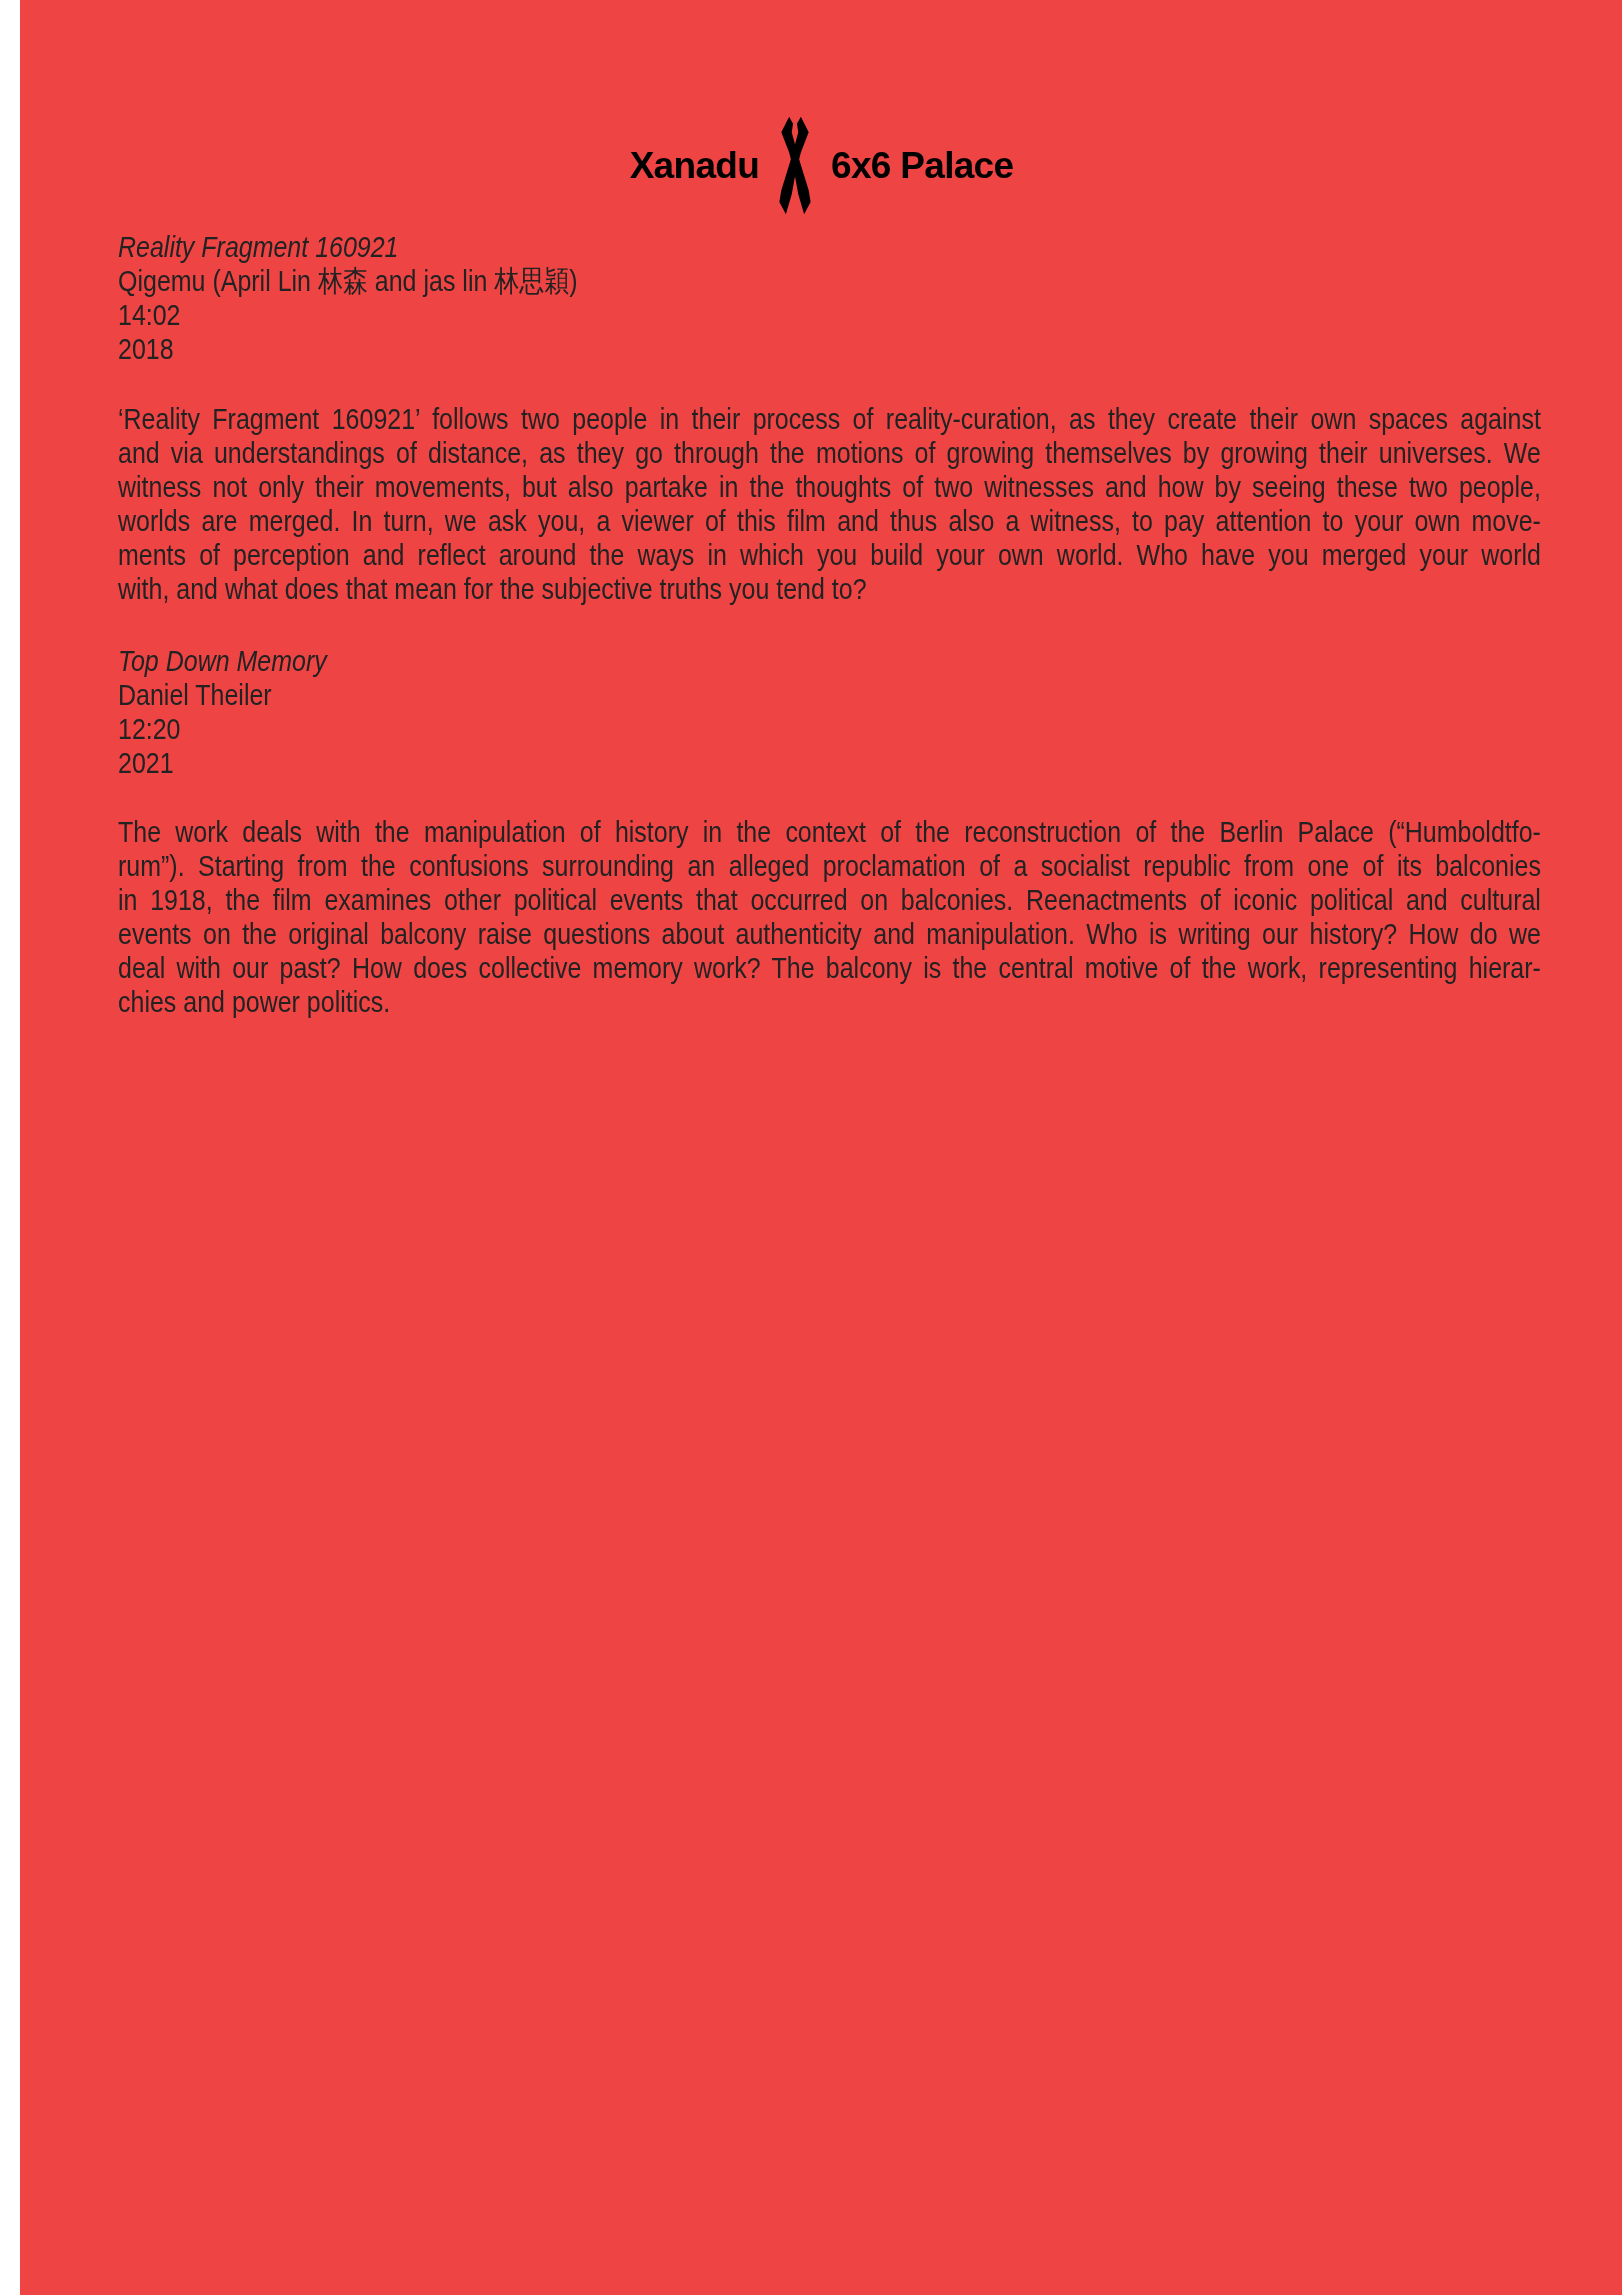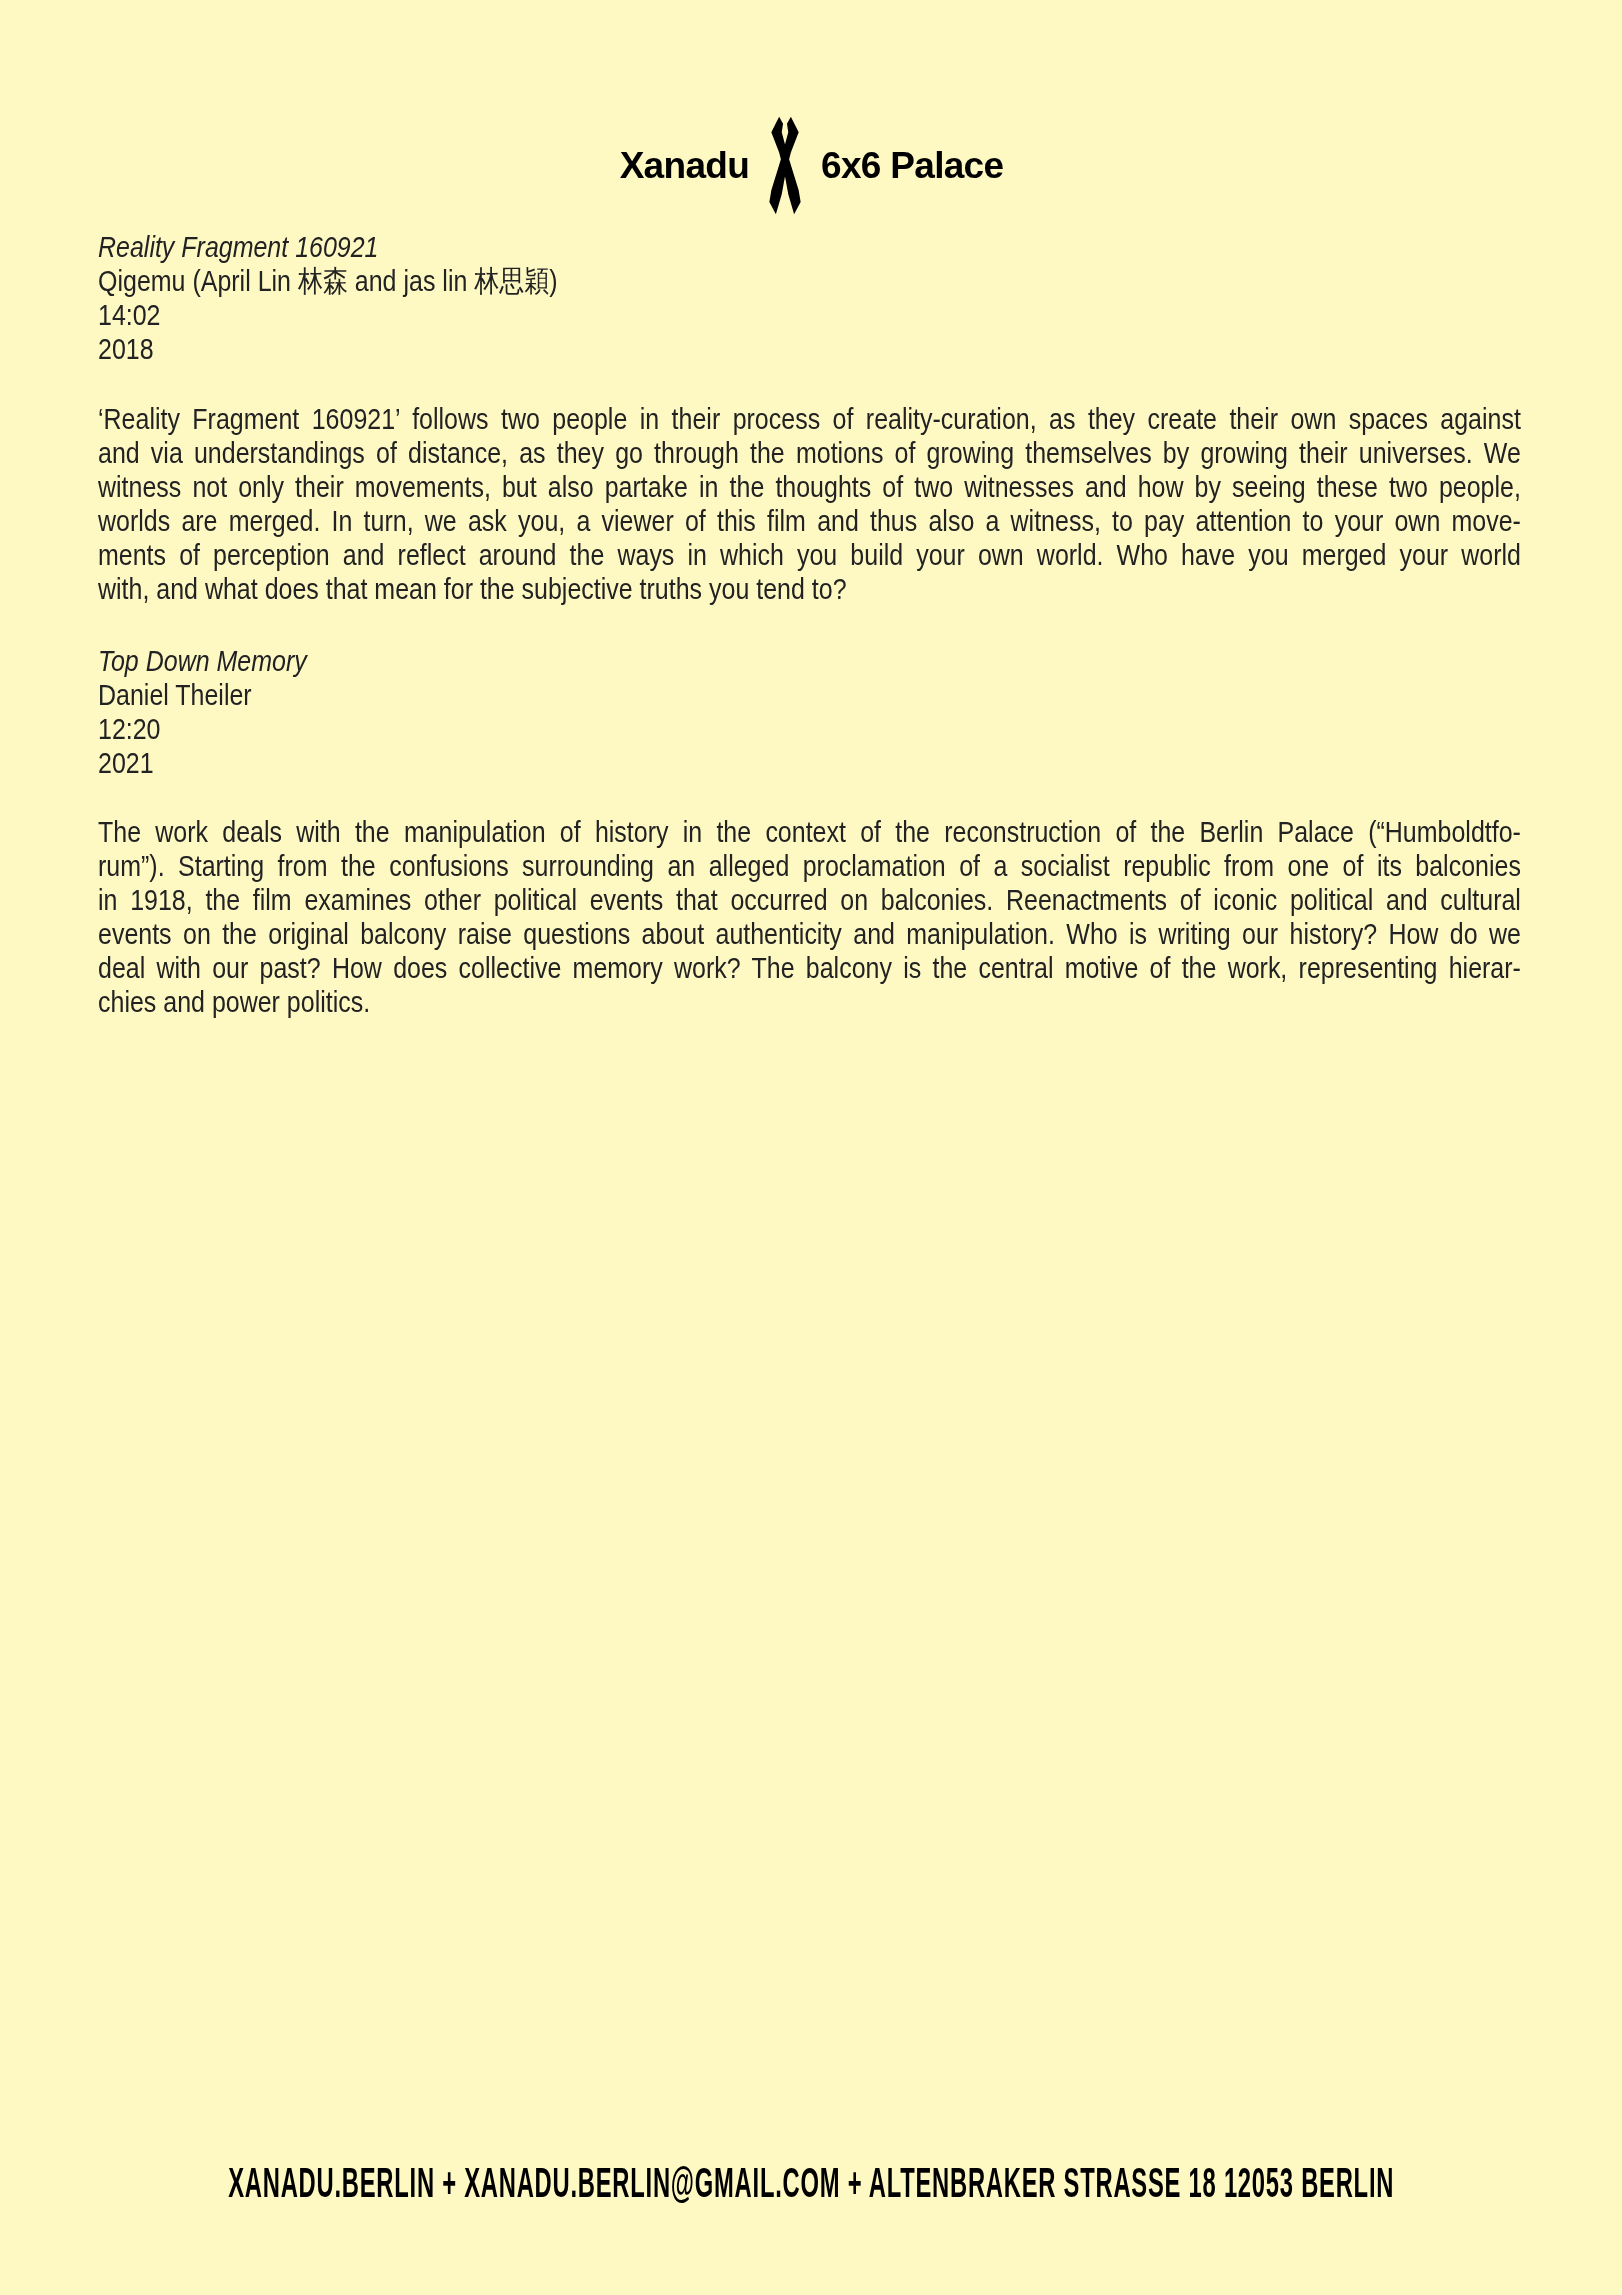--- a/index.html
+++ b/index.html
@@ -15,7 +15,8 @@
   .page {
     position: absolute;
     inset: 0;
-    background: #fef9c3;
+    background: #ef4444;
+    margin-left: 20px;
   }
 
   

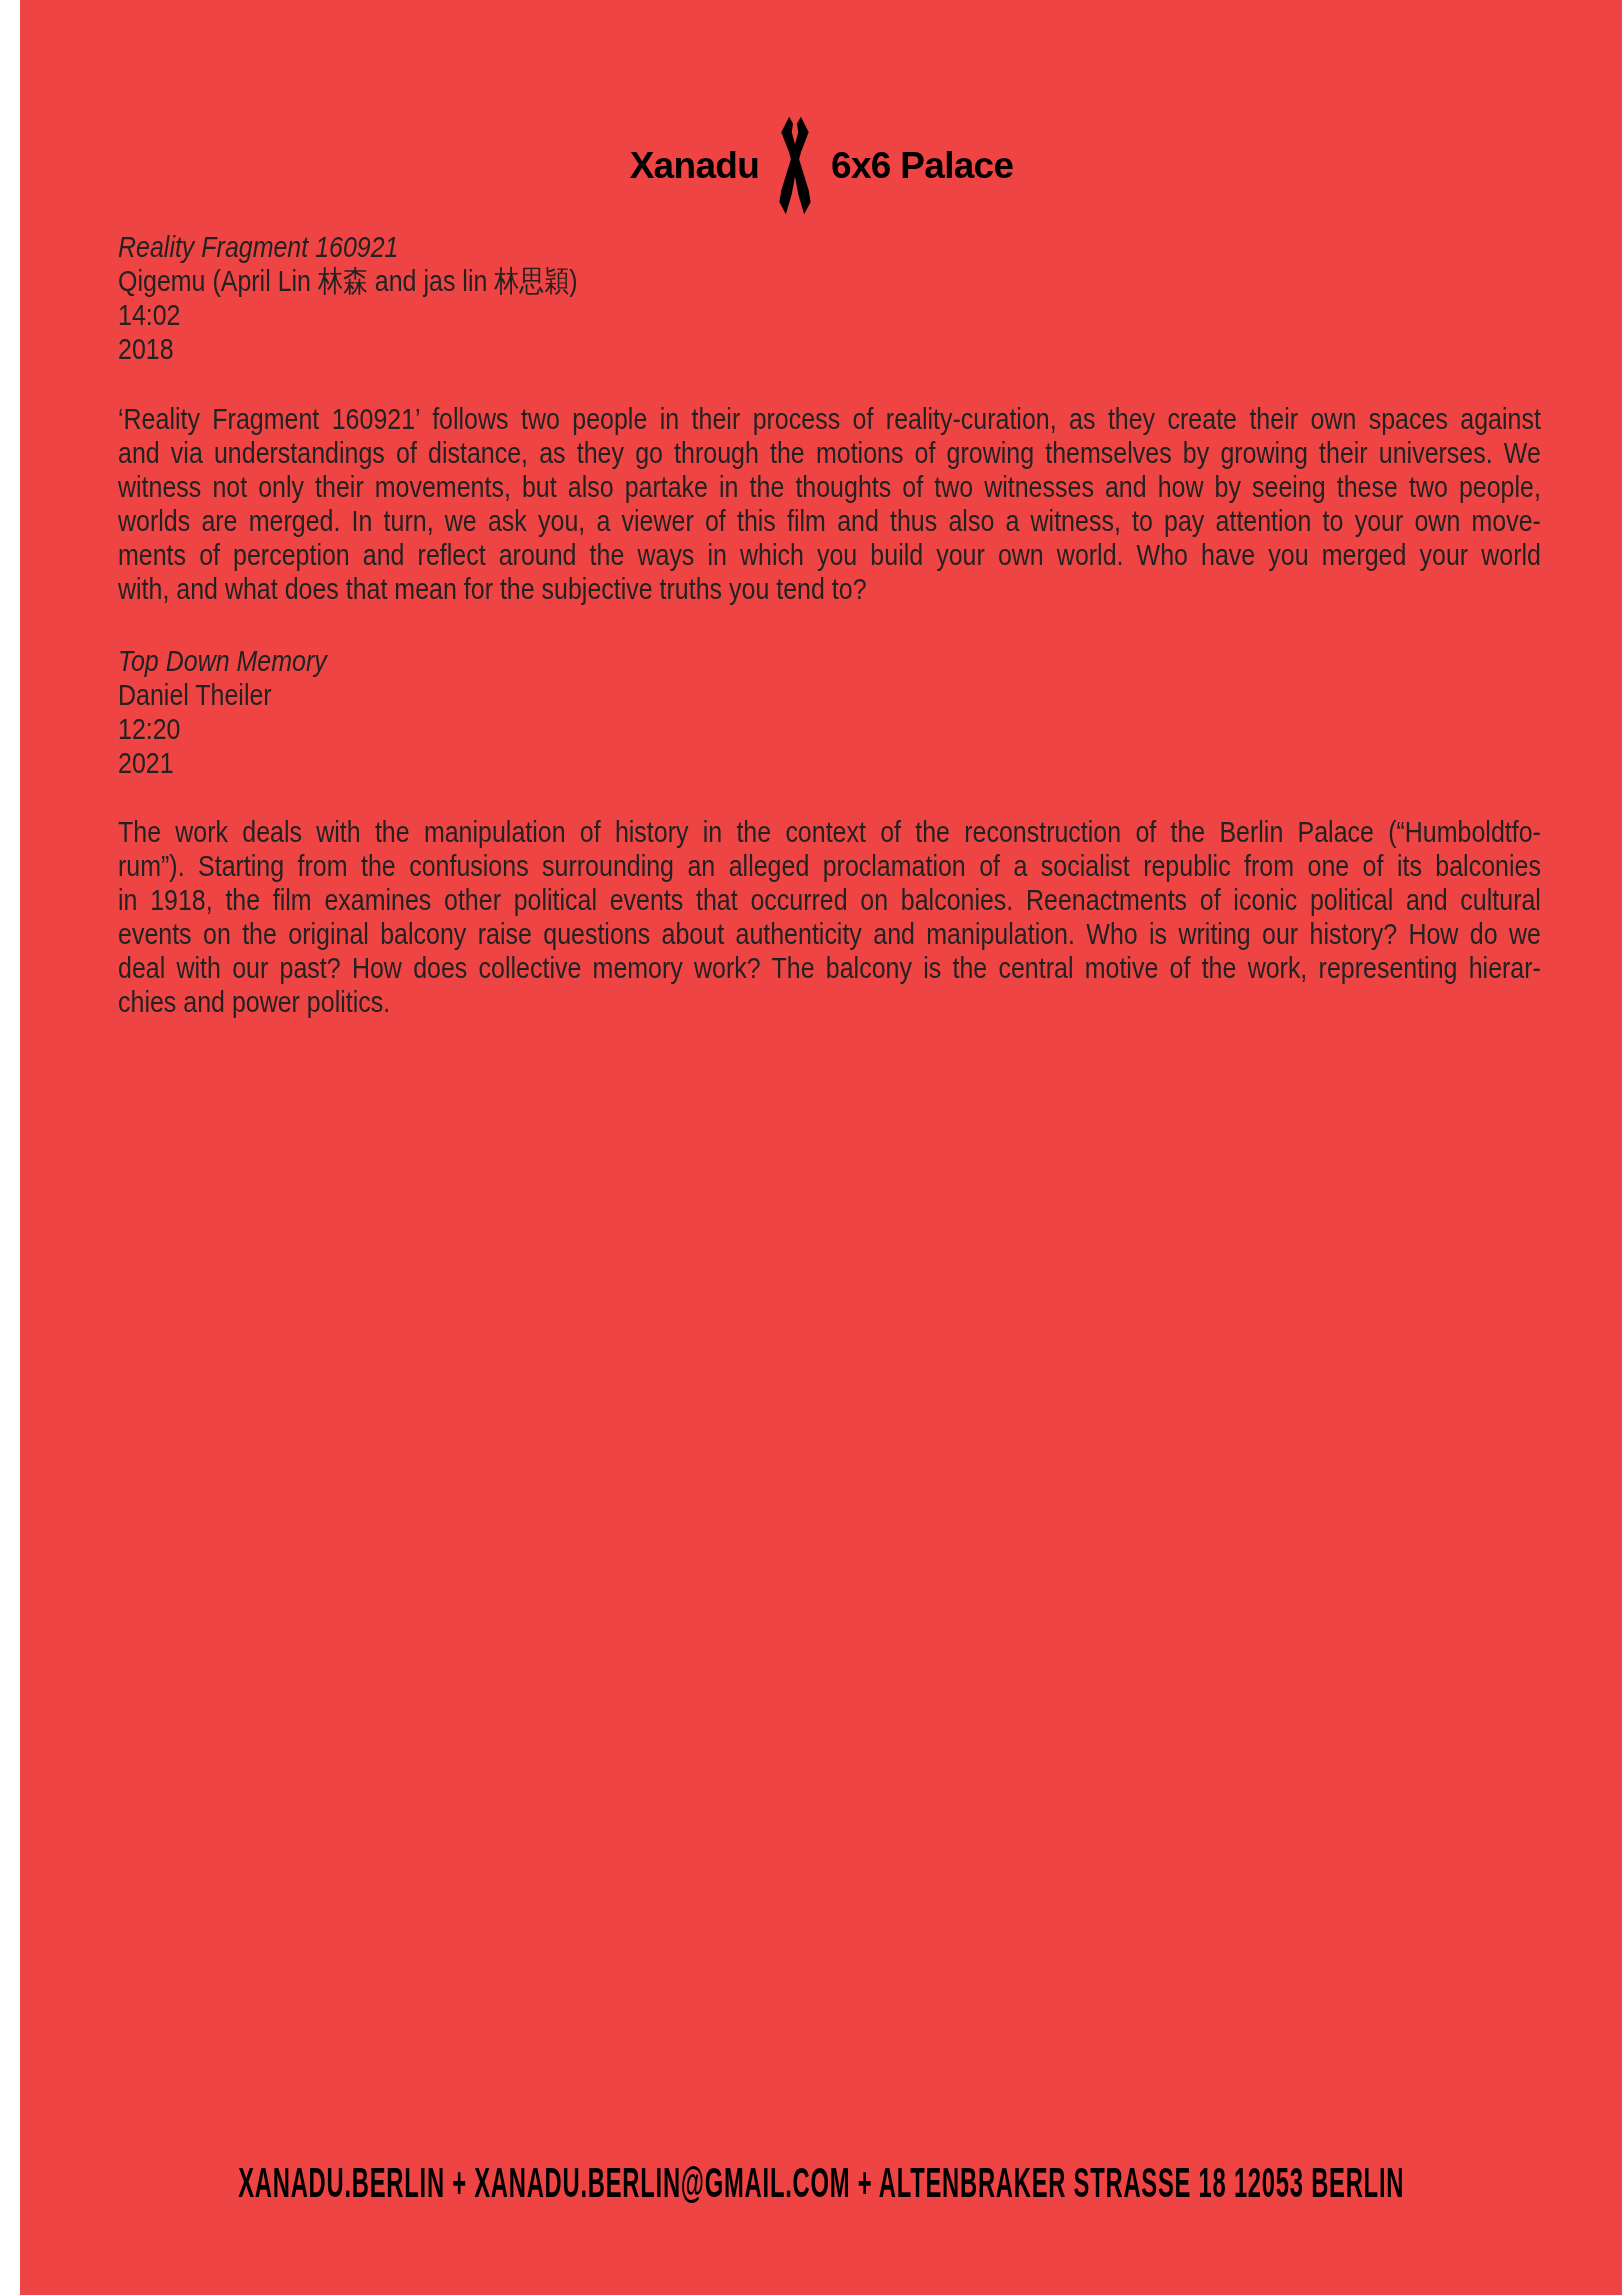--- a/index.html
+++ b/index.html
@@ -134,9 +134,6 @@
     <div class="ln">chies and power politics.</div>
   </section>
 
-  <footer class="footer">
-    <div class="footer-inner">XANADU.BERLIN + XANADU.BERLIN@GMAIL.COM + ALTENBRAKER STRASSE 18 12053 BERLIN</div>
-  </footer>
 
 </div>
 

